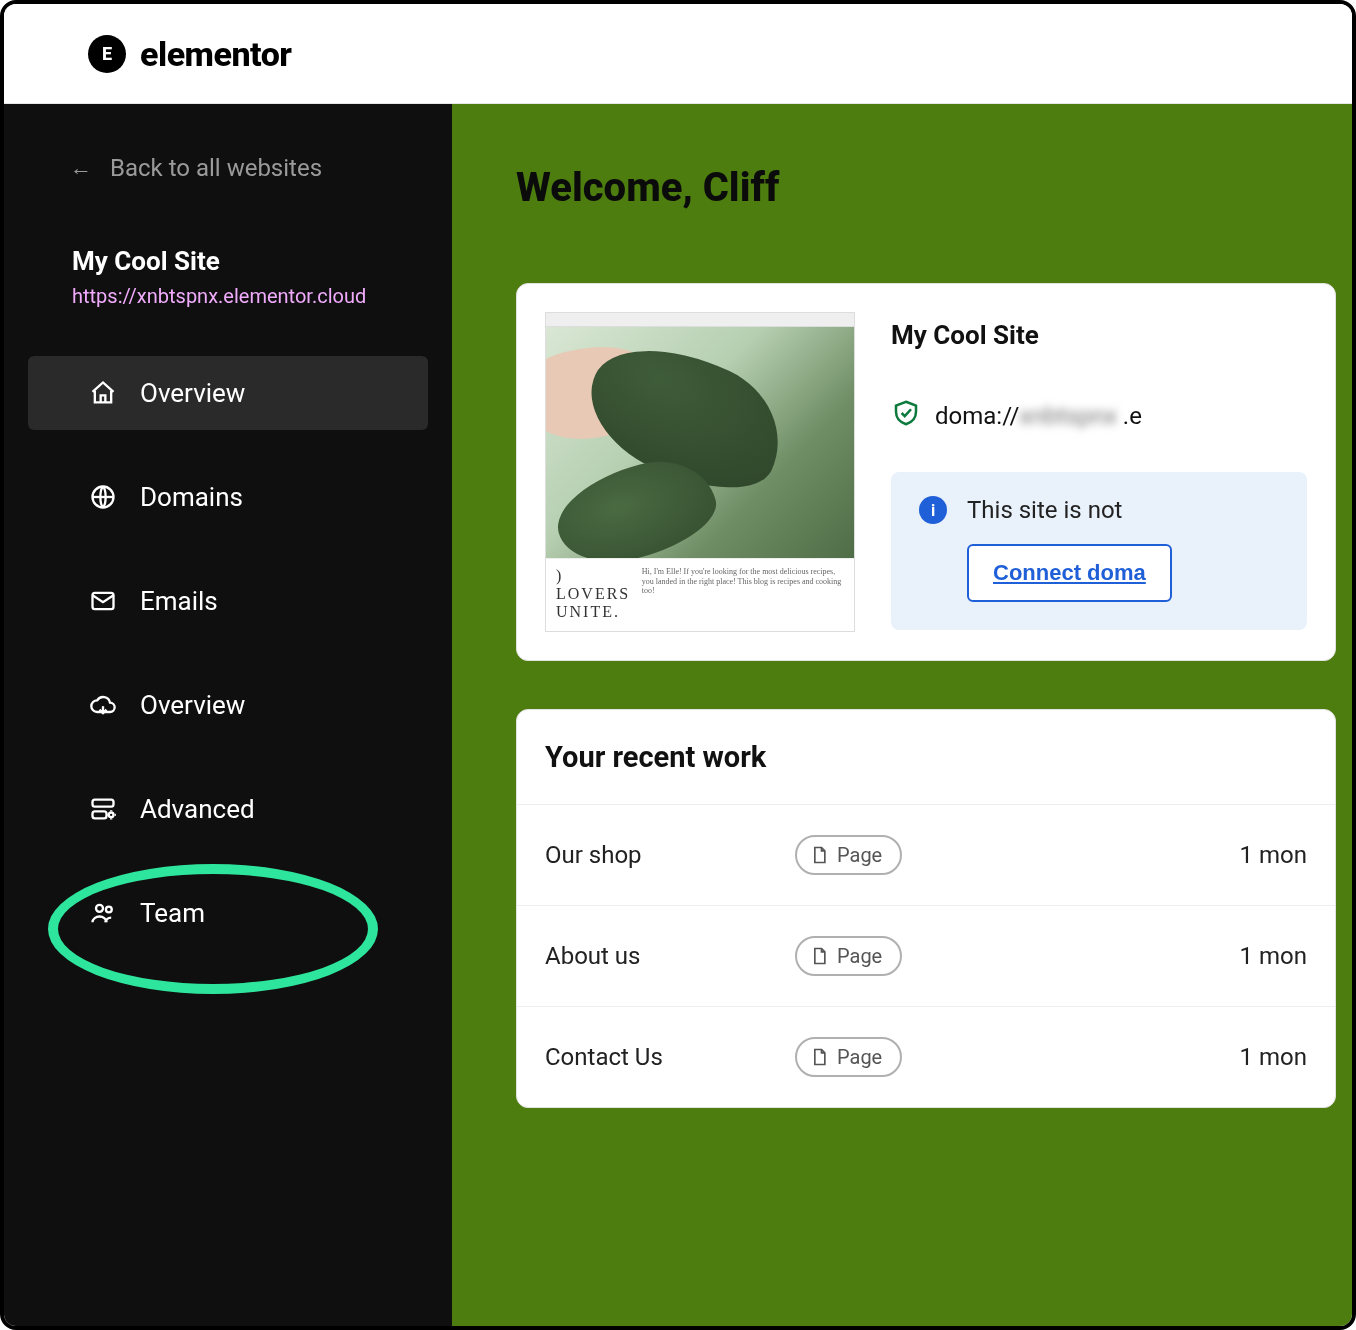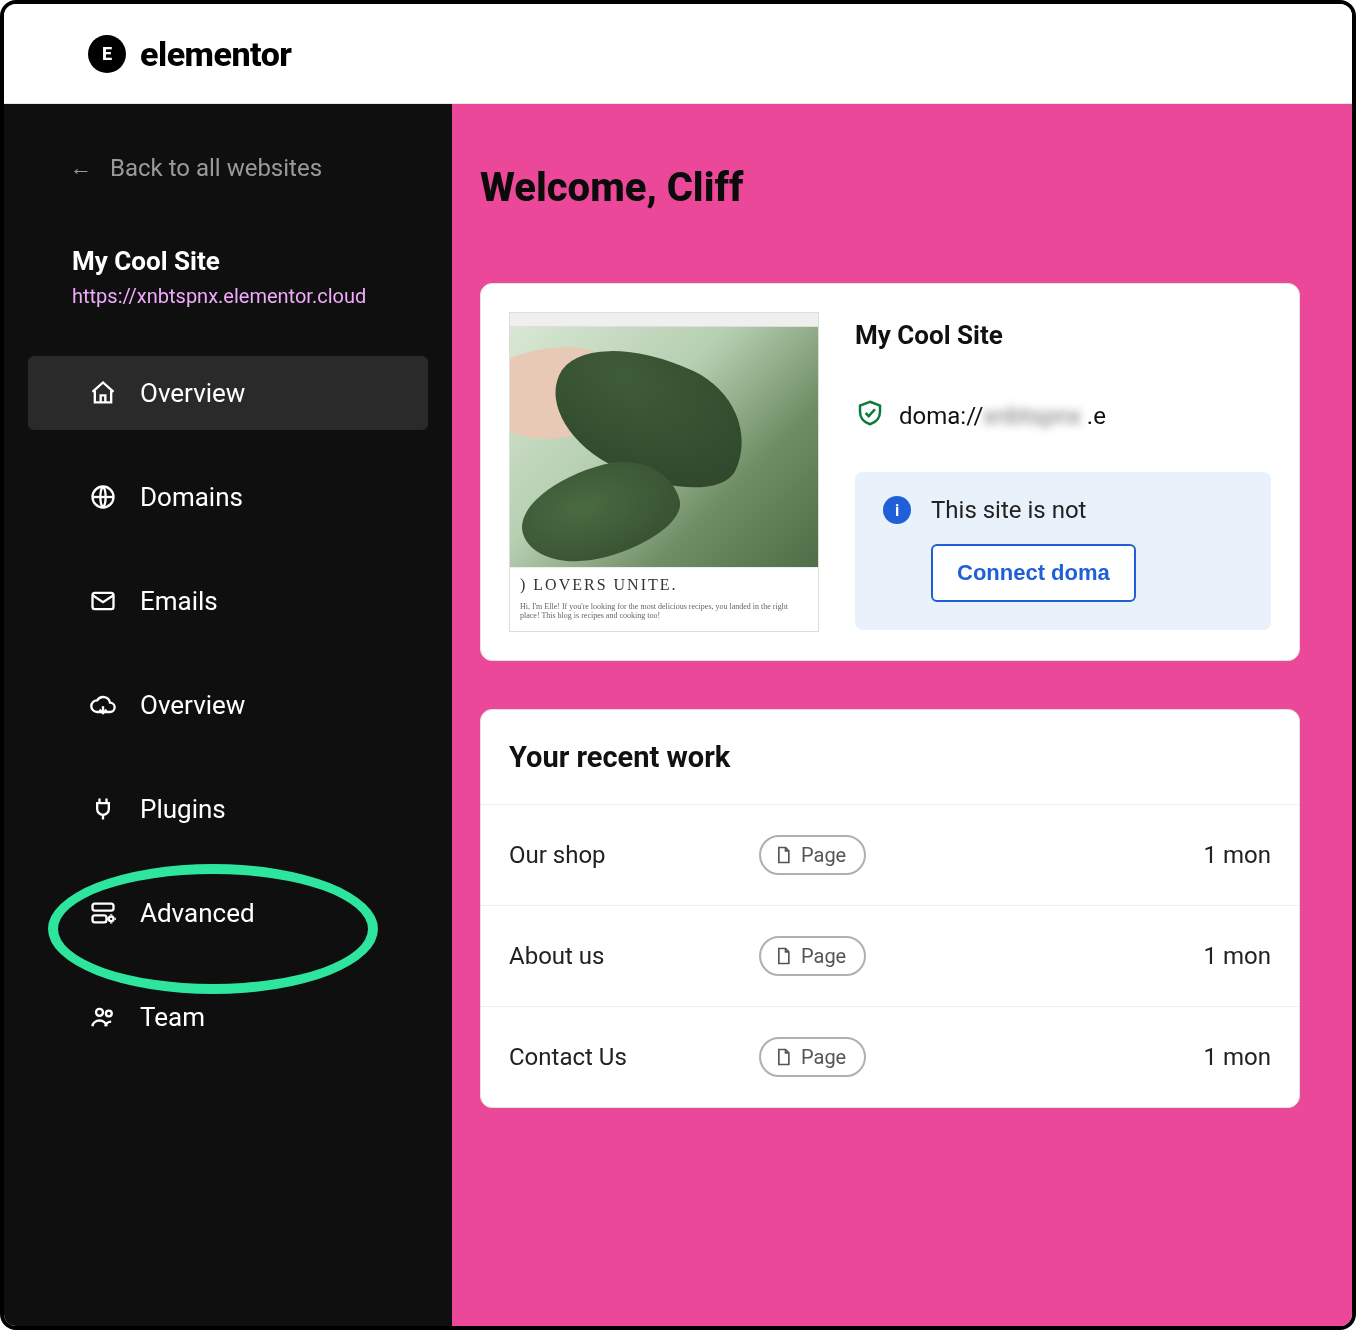--- a/index.html
+++ b/index.html
@@ -71,9 +71,9 @@
   
   .main {
     flex: 1;
-    padding: 60px 0 0 28px;
-    overflow: hidden;
-    background: #ec4899;
+    padding: 60px 0 0 64px;
+    overflow: hidden;
+    background: #4d7c0f;
   }
   .welcome { font-size: 40px; font-weight: 800; margin-bottom: 72px; color: #0b0b0b; }
 

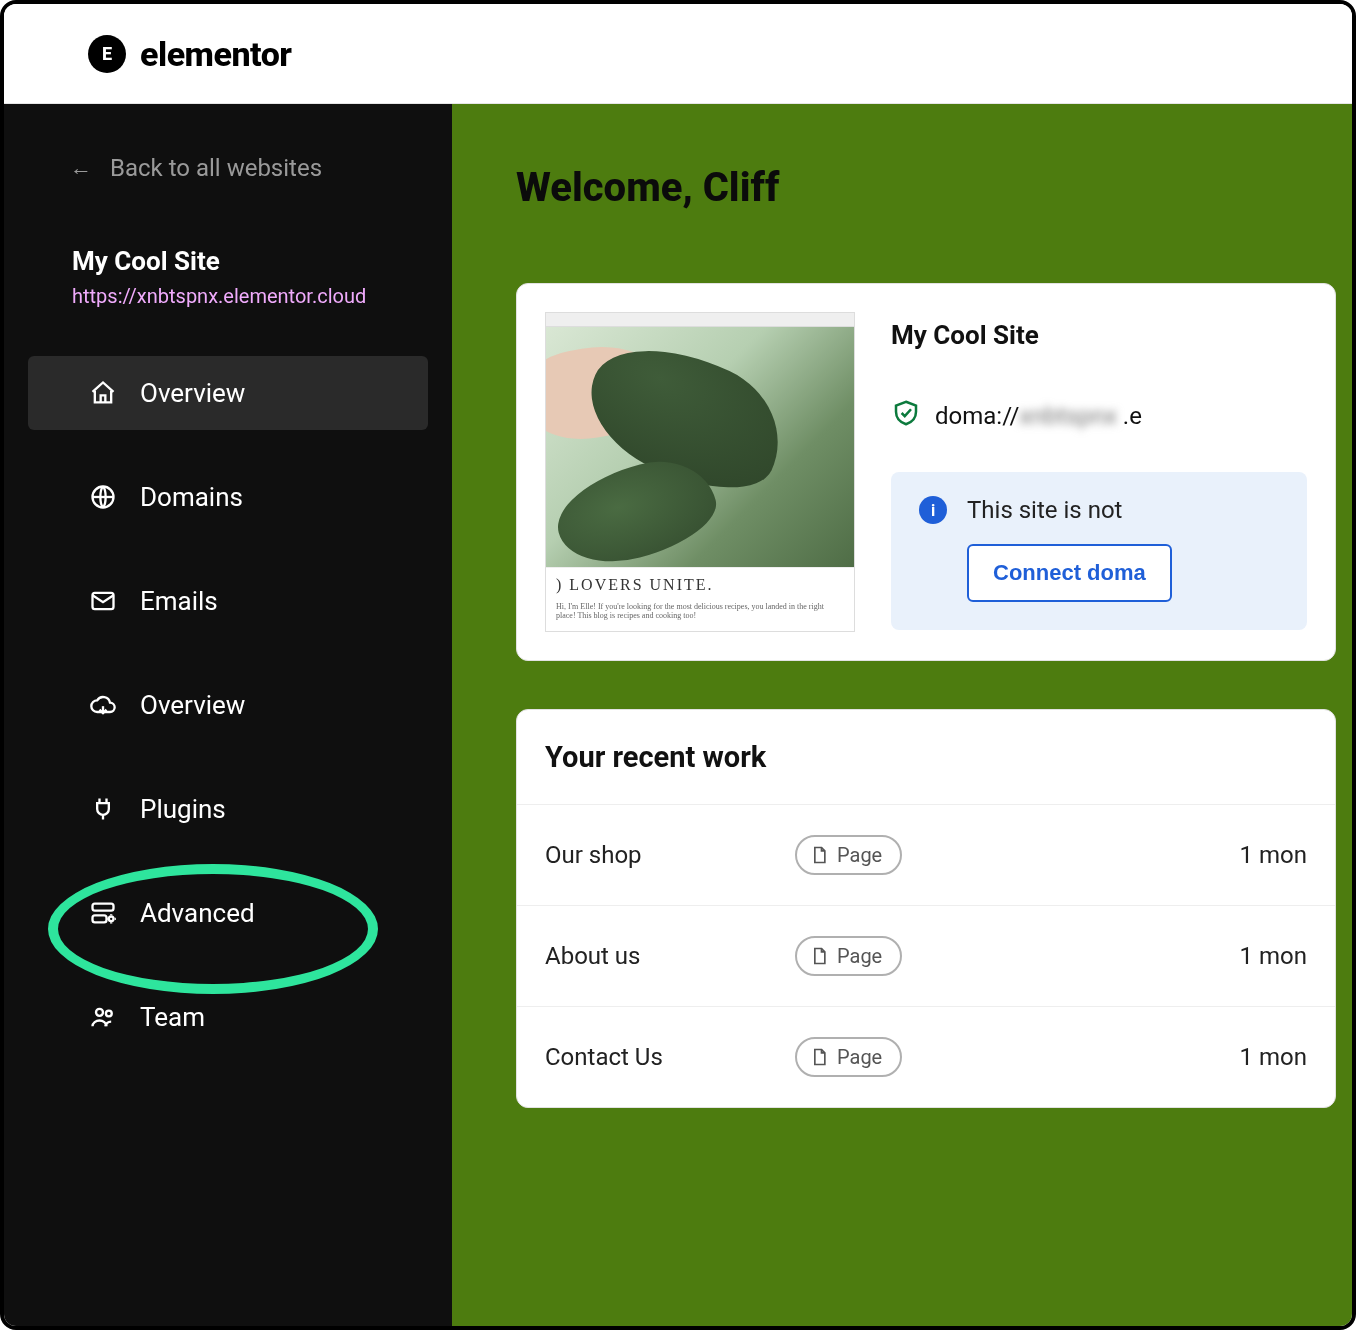--- a/index.html
+++ b/index.html
@@ -126,7 +126,6 @@
     font-size: 14px; color: #333;
     display: flex; gap: 8px; align-items: flex-start;
     border-top: 1px solid #eee;
-    flex-direction: column;
   }
   .thumb-caption .big { letter-spacing: 2px; font-size: 16px; }
   .thumb-caption .small { font-size: 8px; color: #666; line-height: 1.2; }

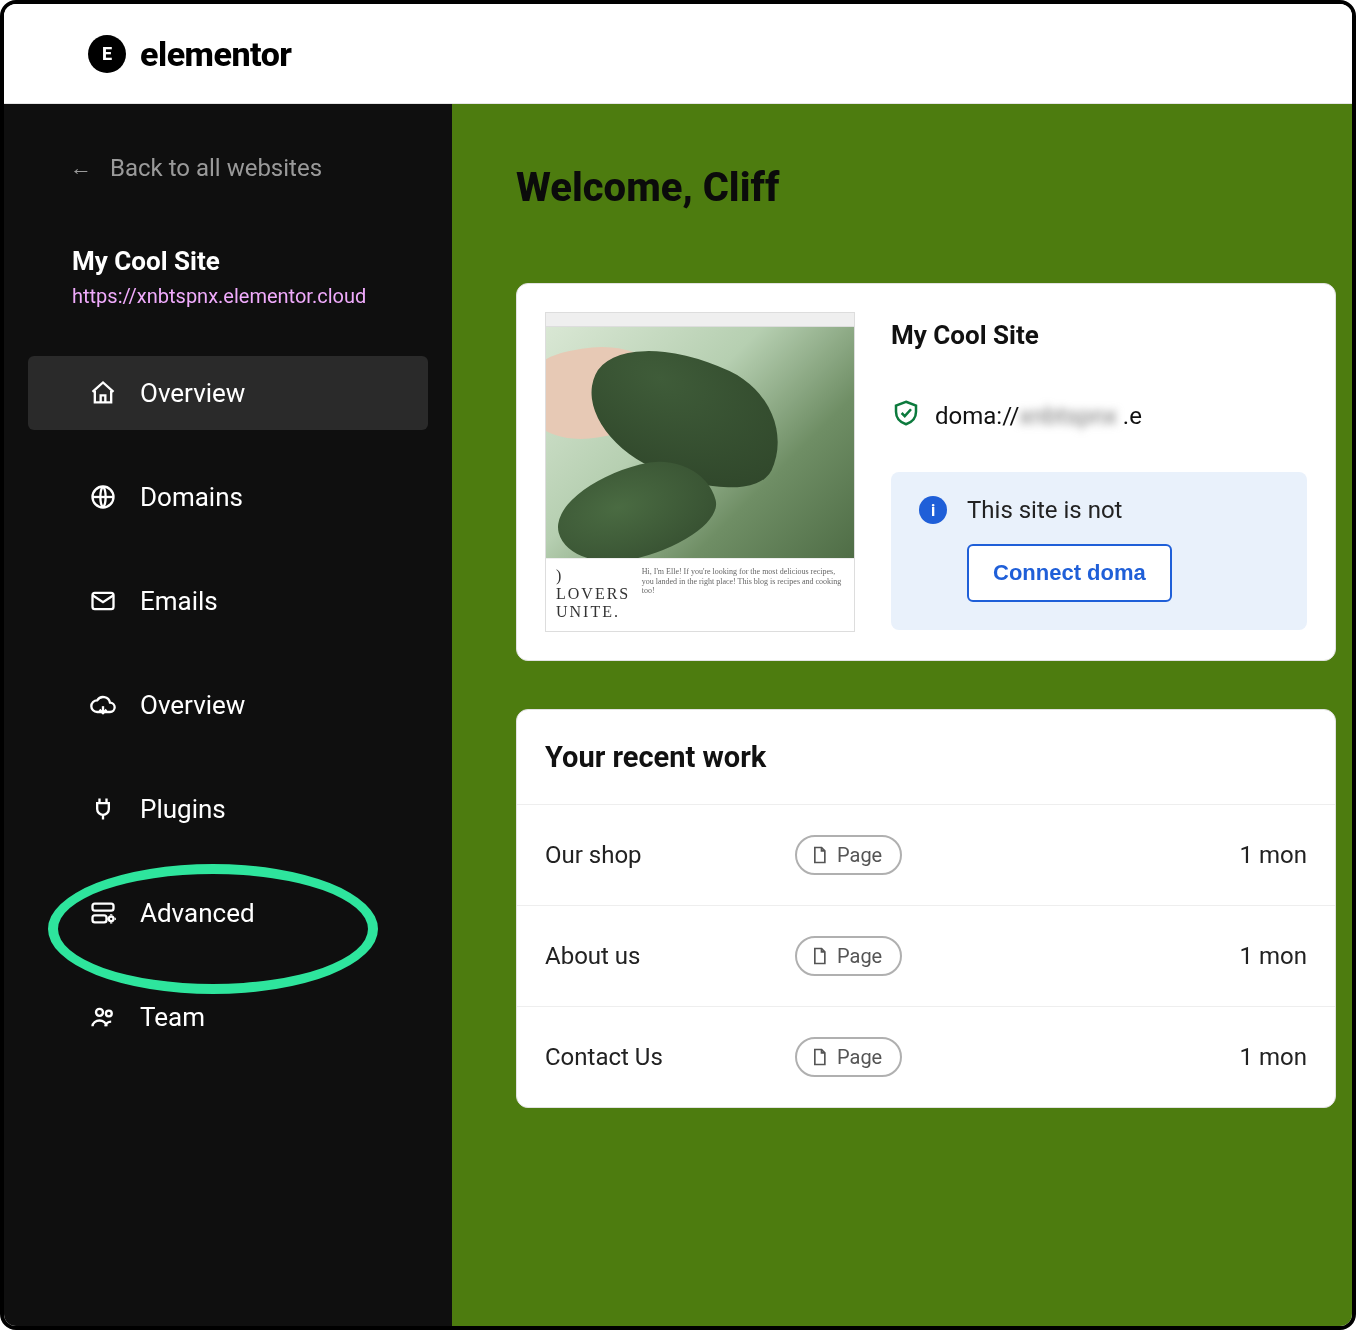--- a/index.html
+++ b/index.html
@@ -156,6 +156,7 @@
     font-weight: 600;
     margin-left: 48px;
     cursor: pointer;
+    text-decoration: underline;
   }
 
   

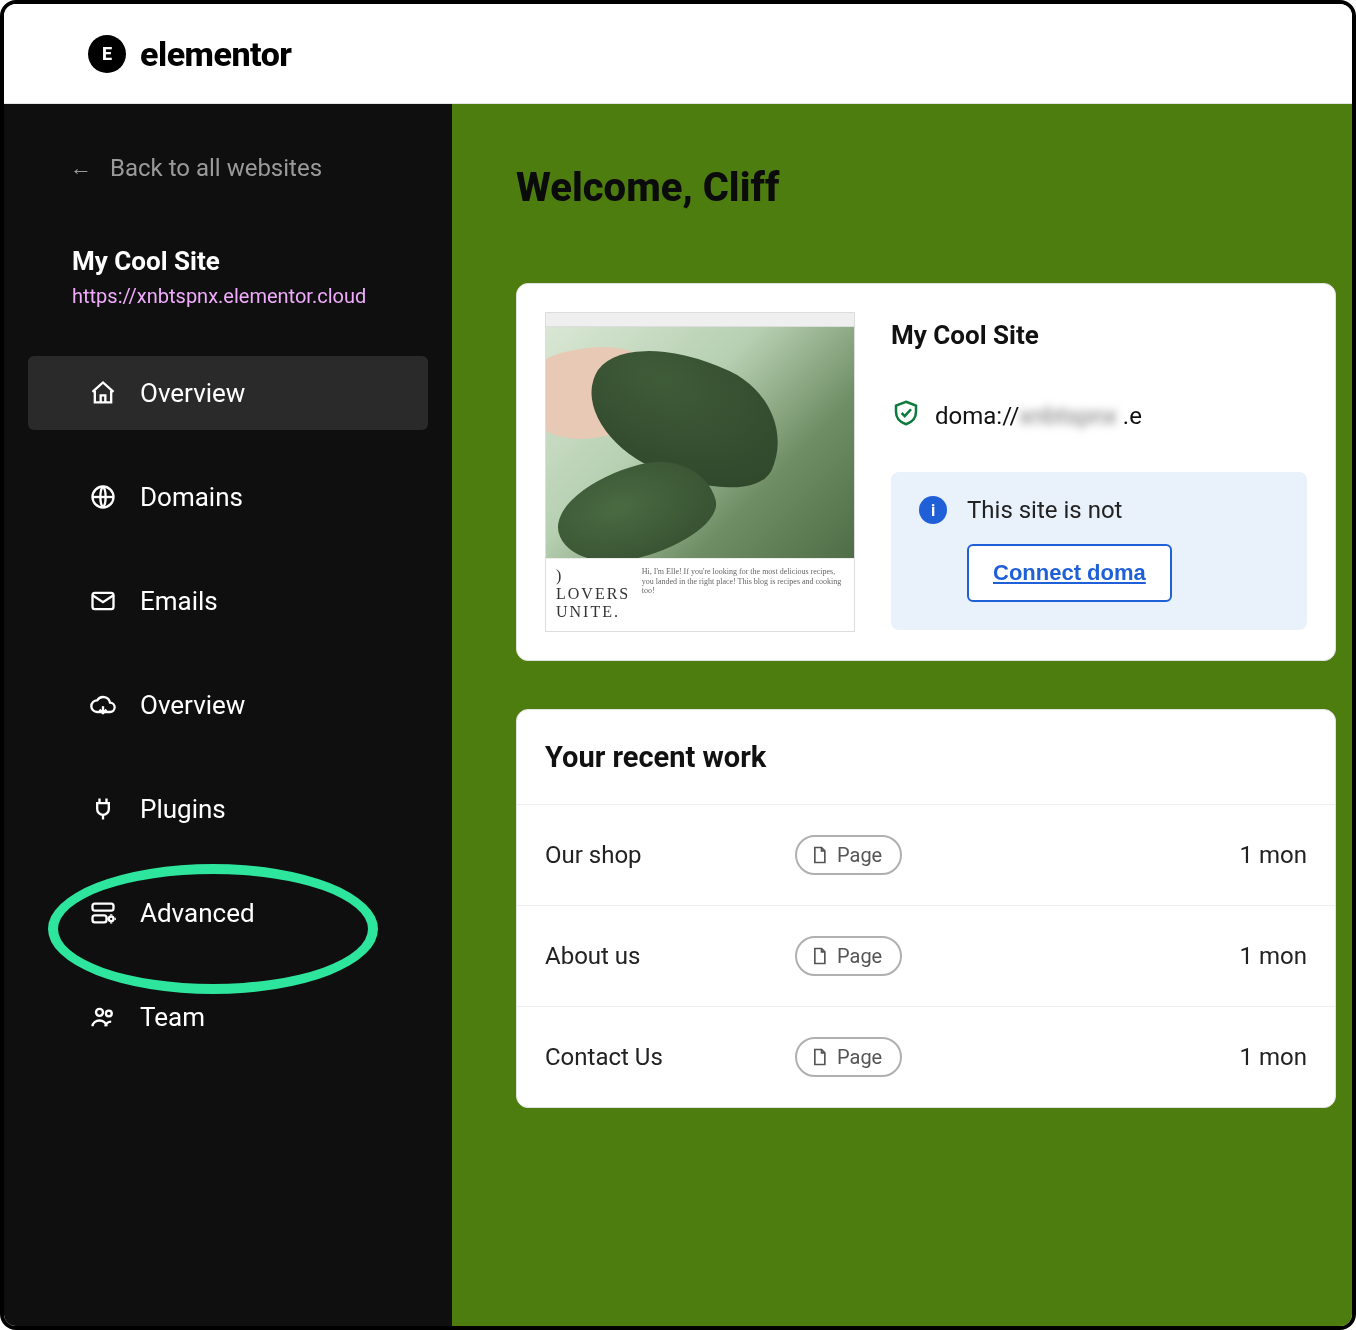--- a/index.html
+++ b/index.html
@@ -254,17 +254,6 @@
         <span>Overview</span>
       </div>
 
-      <div class="nav-item">
-        <span class="nav-icon">
-          <svg viewBox="0 0 24 24">
-              <path d="M9 7V3"></path>
-              <path d="M15 7V3"></path>
-              <path d="M7 7h10v5a5 5 0 01-10 0V7z"></path>
-              <path d="M12 17v4"></path>
-            </svg>
-        </span>
-        <span>Plugins</span>
-      </div>
 
       <div class="nav-item">
         <span class="nav-icon">

